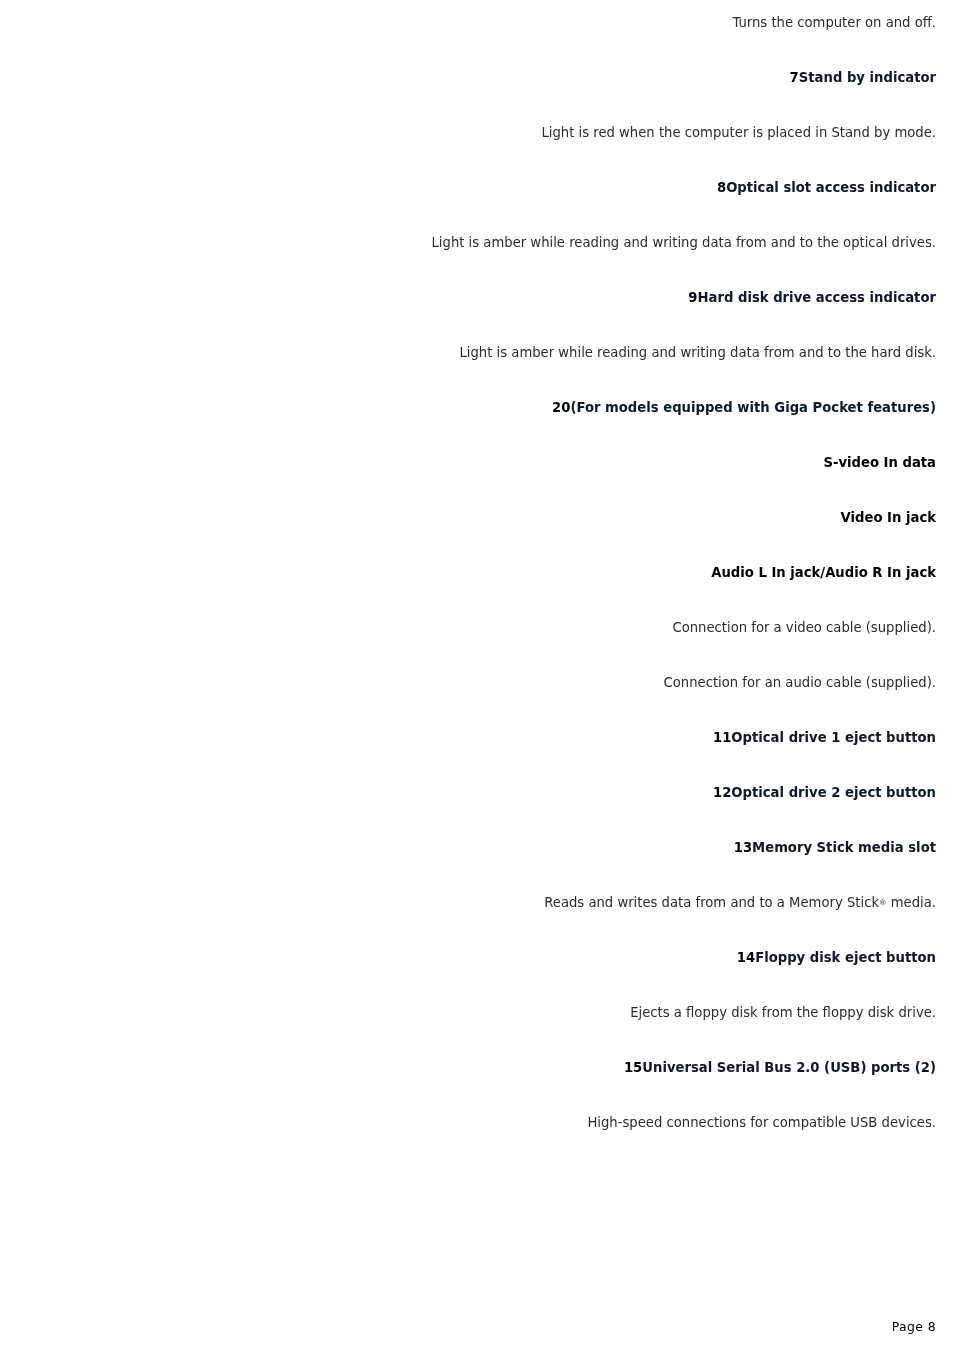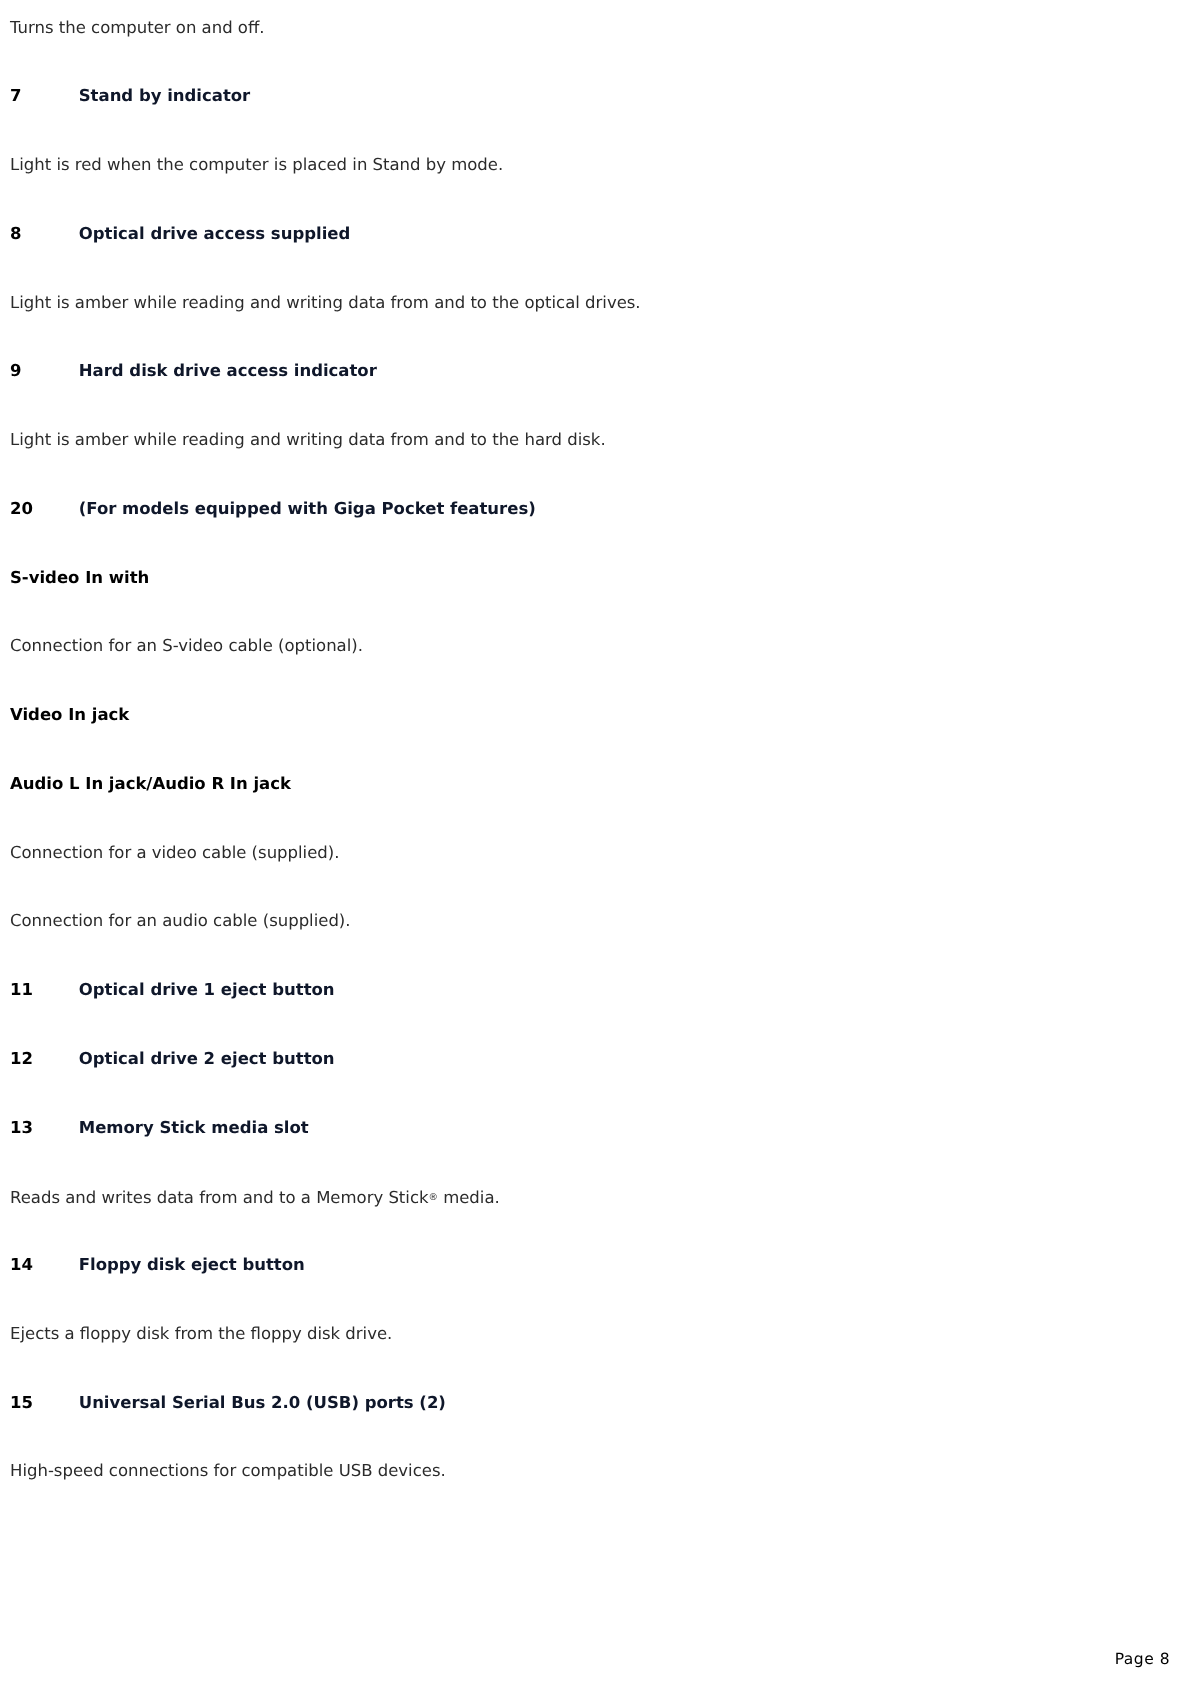--- a/index.html
+++ b/index.html
@@ -22,6 +22,7 @@
     height: 1351px;
     box-sizing: border-box;
     padding: 16px;
+    text-align: right;
   }
   .content {
     position: absolute;

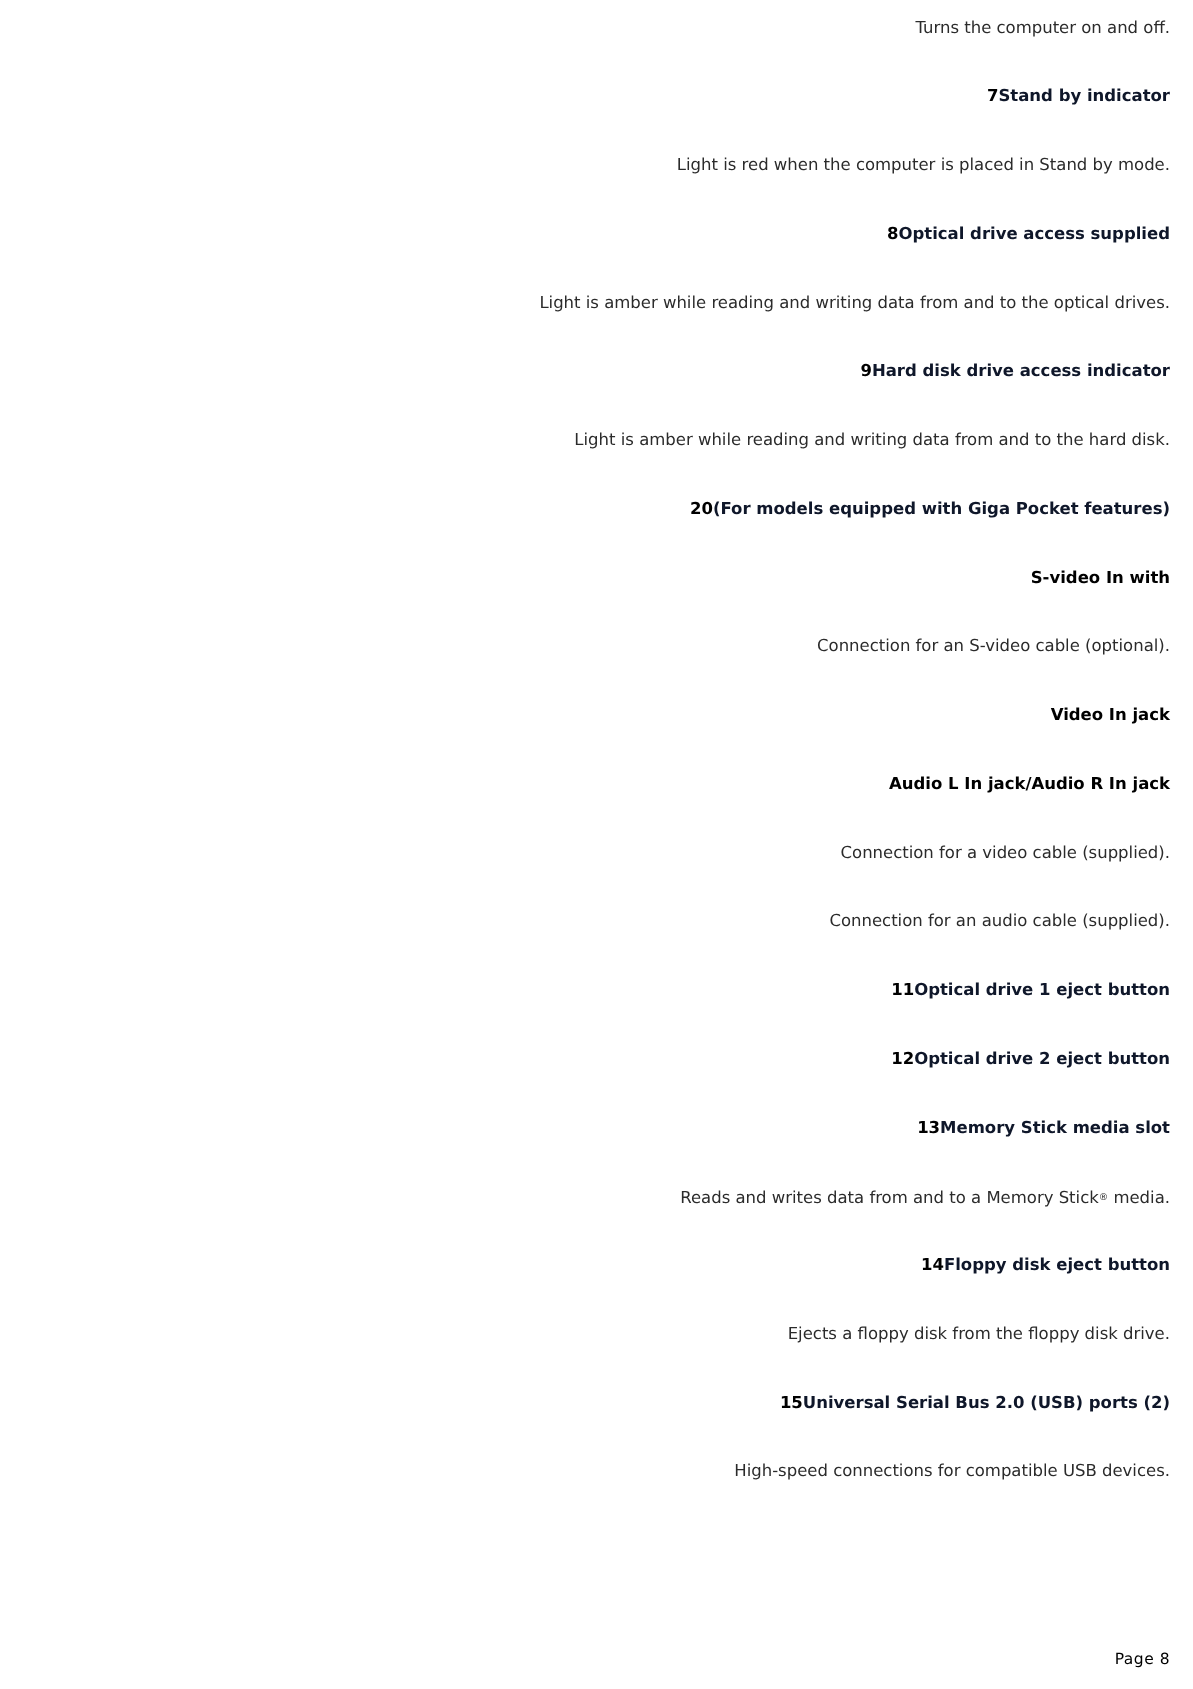--- a/index.html
+++ b/index.html
@@ -85,7 +85,7 @@
       <div class="blk body-text">Turns the computer on and off.</div>
       <div class="blk heading"><span class="num">7</span><span class="label">Stand by indicator</span></div>
       <div class="blk body-text">Light is red when the computer is placed in Stand by mode.</div>
-      <div class="blk heading"><span class="num">8</span><span class="label">Optical drive access supplied</span></div>
+      <div class="blk heading"><span class="num">8</span><span class="label">Optical slot access indicator</span></div>
       <div class="blk body-text">Light is amber while reading and writing data from and to the optical drives.</div>
       <div class="blk heading"><span class="num">9</span><span class="label">Hard disk drive access indicator</span></div>
       <div class="blk body-text">Light is amber while reading and writing data from and to the hard disk.</div>

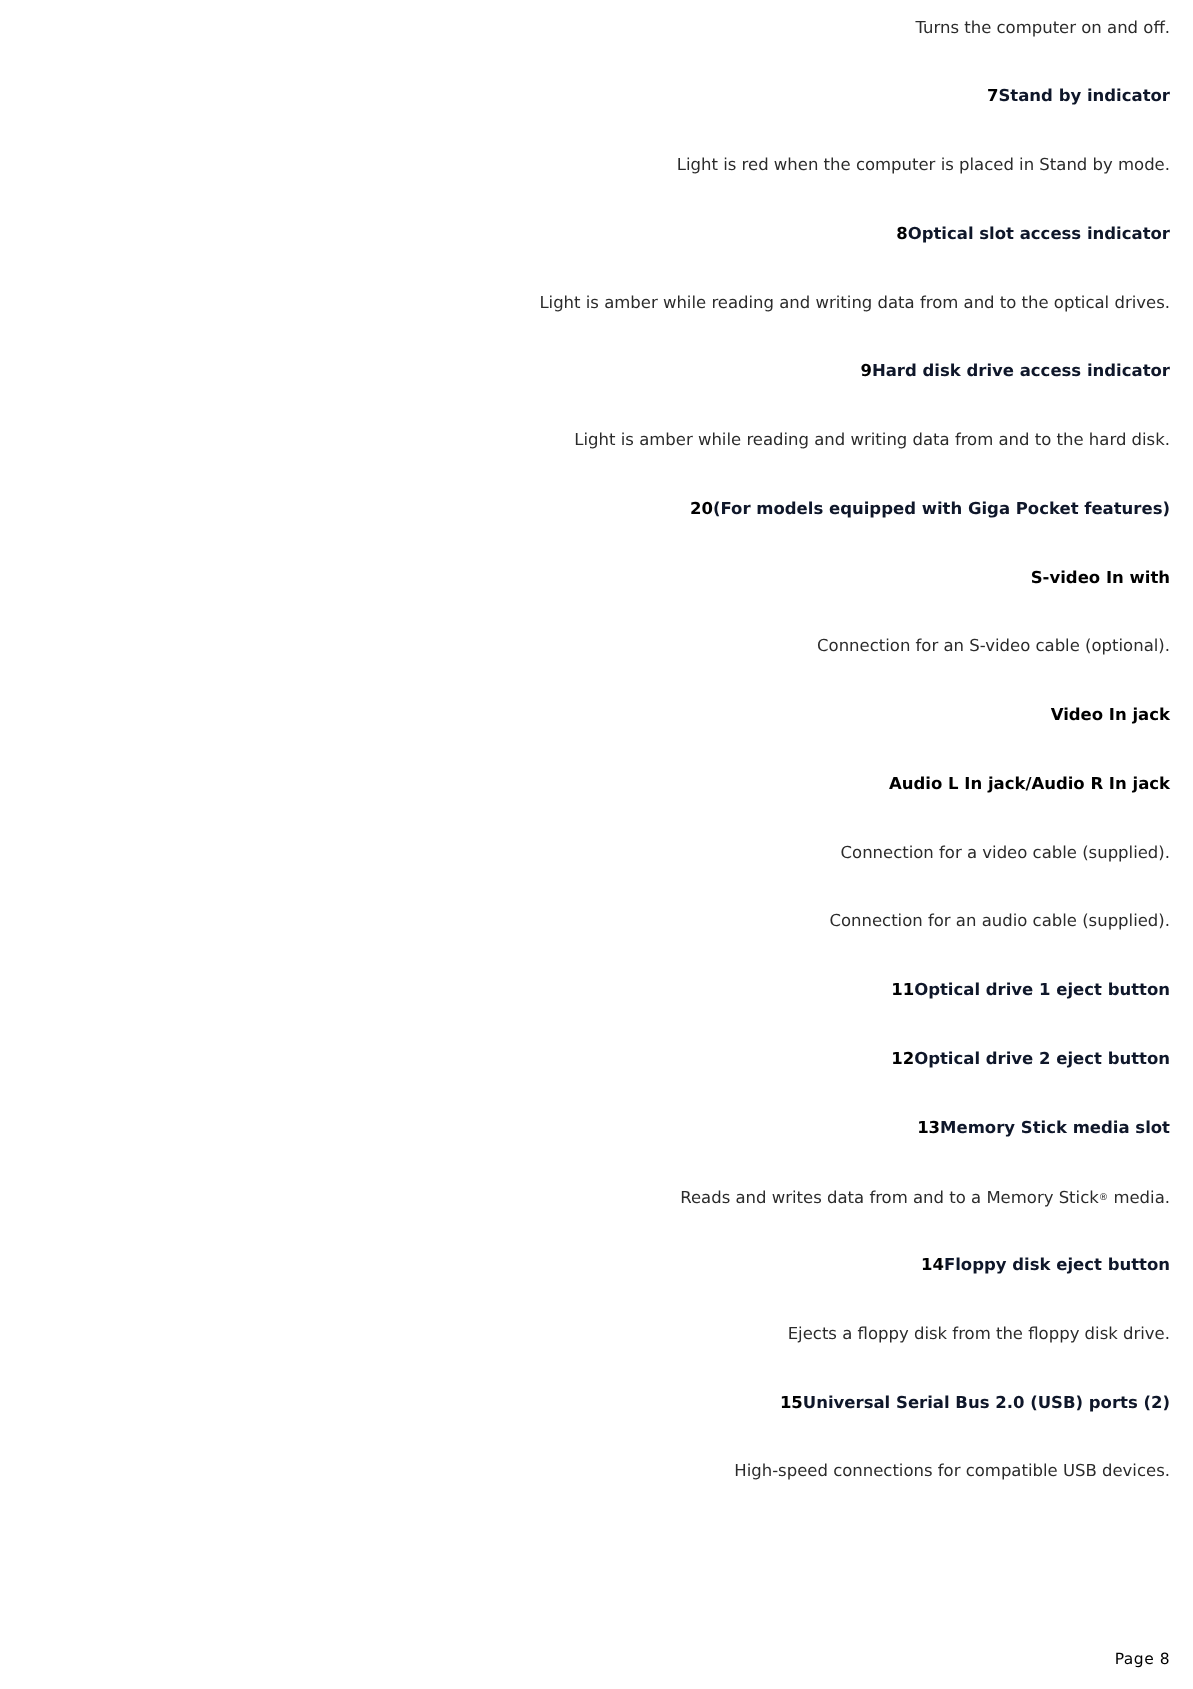--- a/index.html
+++ b/index.html
@@ -90,7 +90,7 @@
       <div class="blk heading"><span class="num">9</span><span class="label">Hard disk drive access indicator</span></div>
       <div class="blk body-text">Light is amber while reading and writing data from and to the hard disk.</div>
       <div class="blk heading"><span class="num">20</span><span class="label">(For models equipped with Giga Pocket features)</span></div>
-      <div class="blk subheading">S-video In with</div>
+      <div class="blk subheading">S-video In data</div>
       <div class="blk body-text">Connection for an S-video cable (optional).</div>
       <div class="blk subheading">Video In jack</div>
       <div class="blk subheading">Audio L In jack/Audio R In jack</div>

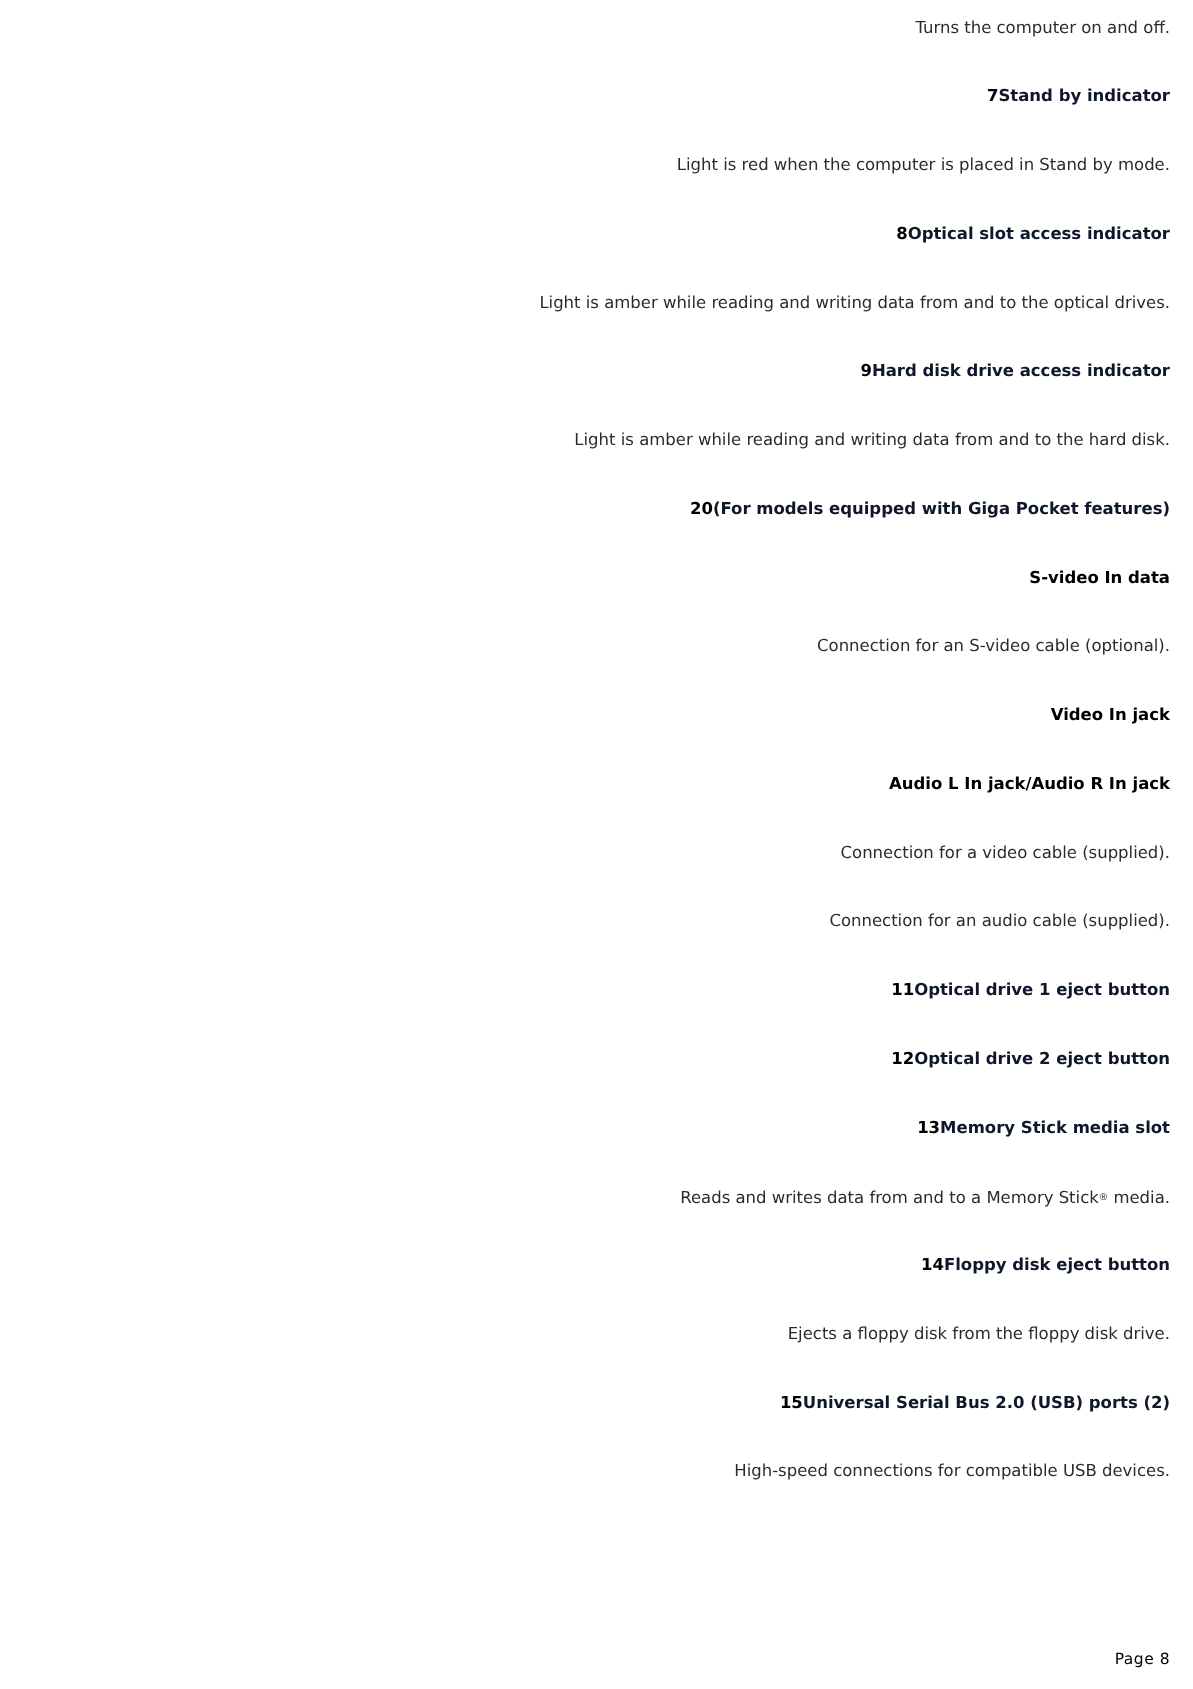--- a/index.html
+++ b/index.html
@@ -91,7 +91,6 @@
       <div class="blk body-text">Light is amber while reading and writing data from and to the hard disk.</div>
       <div class="blk heading"><span class="num">20</span><span class="label">(For models equipped with Giga Pocket features)</span></div>
       <div class="blk subheading">S-video In data</div>
-      <div class="blk body-text">Connection for an S-video cable (optional).</div>
       <div class="blk subheading">Video In jack</div>
       <div class="blk subheading">Audio L In jack/Audio R In jack</div>
       <div class="blk body-text">Connection for a video cable (supplied).</div>

